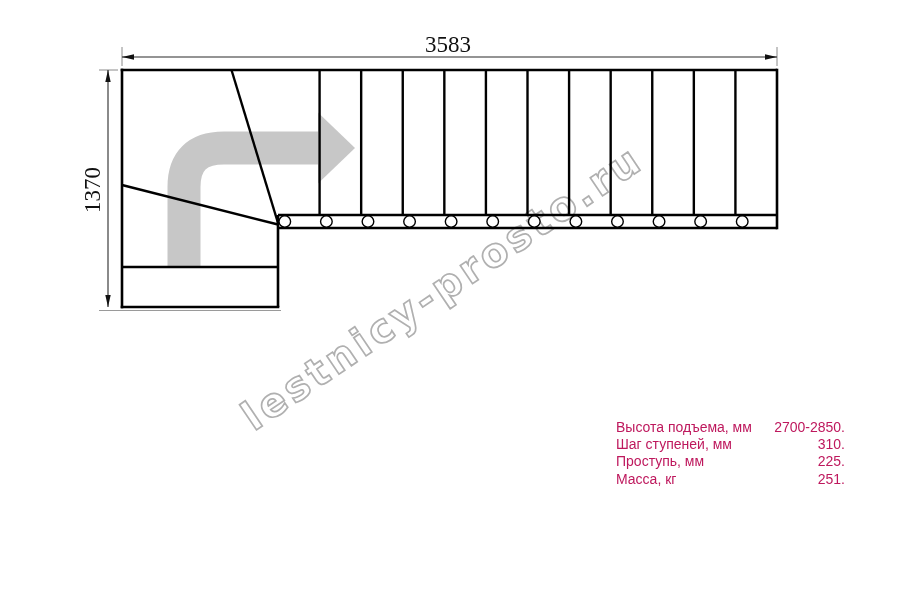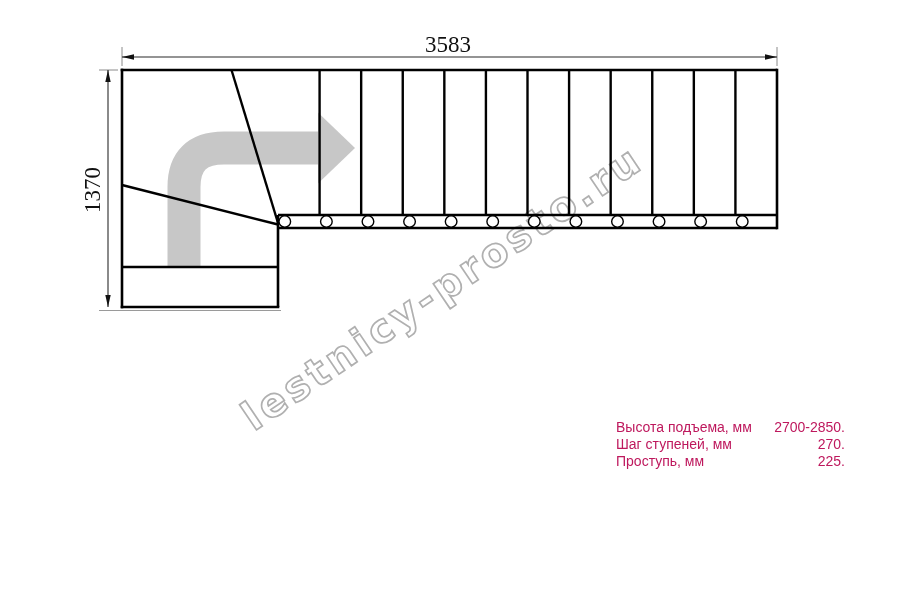--- a/index.html
+++ b/index.html
@@ -104,7 +104,7 @@
   </div>
   <div class="spec-row">
     <span class="spec-label">Шаг ступеней, мм</span>
-    <span class="spec-value">270.</span>
+    <span class="spec-value">310.</span>
   </div>
   <div class="spec-row">
     <span class="spec-label">Проступь, мм</span>

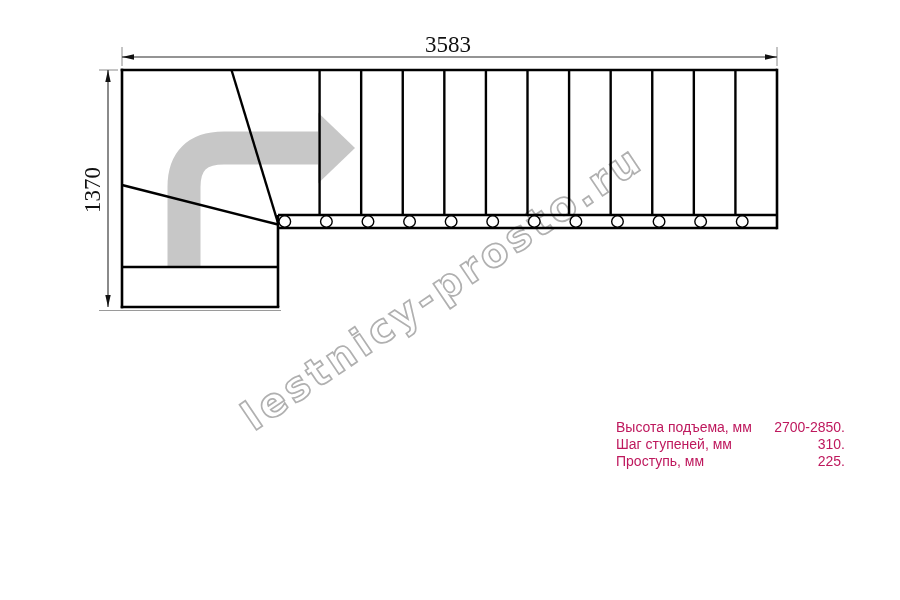--- a/index.html
+++ b/index.html
@@ -110,6 +110,10 @@
     <span class="spec-label">Проступь, мм</span>
     <span class="spec-value">225.</span>
   </div>
+  <div class="spec-row">
+    <span class="spec-label">Масса, кг</span>
+    <span class="spec-value">251.</span>
+  </div>
 </div>
 
 </body></html>

